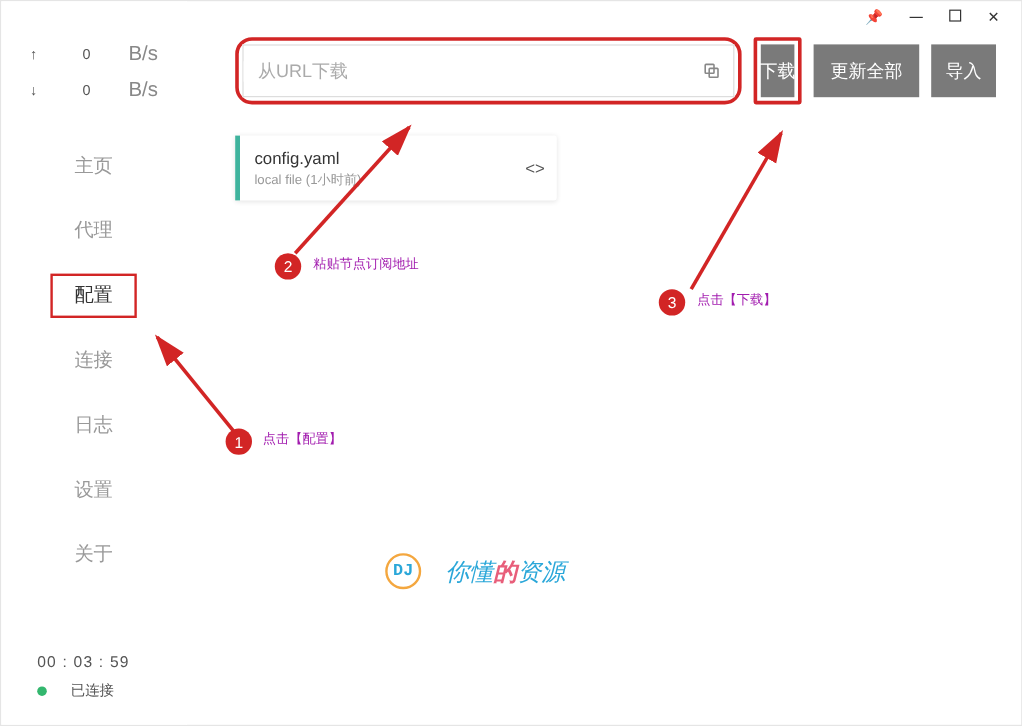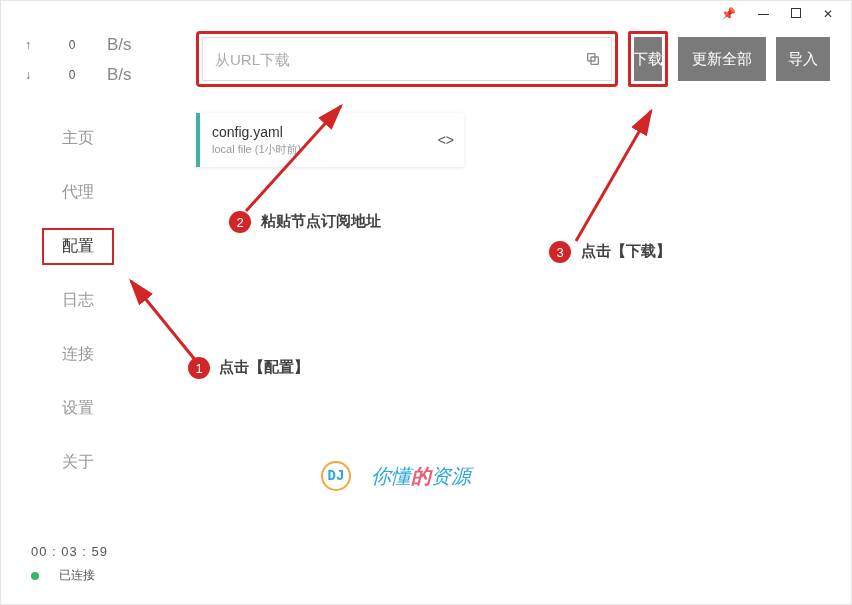--- a/index.html
+++ b/index.html
@@ -100,7 +100,7 @@
   .url-wrap {
     border: 3px solid #d22525;
     padding: 3px;
-    border-radius: 4px;
+    border-radius: 14px;
   }
   .url-box {
     display: flex;

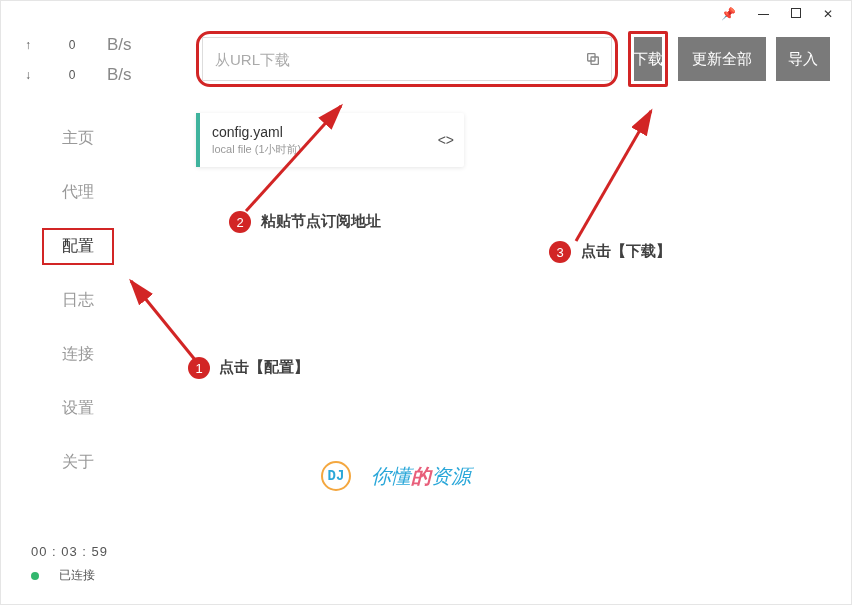--- a/index.html
+++ b/index.html
@@ -170,9 +170,9 @@
   }
   .anno-text {
     position: absolute;
-    color: #404040;
-    font-size: 15px;
-    font-weight: 700;
+    color: #a21caf;
+    font-size: 11px;
+    font-weight: 400;
   }
 
   

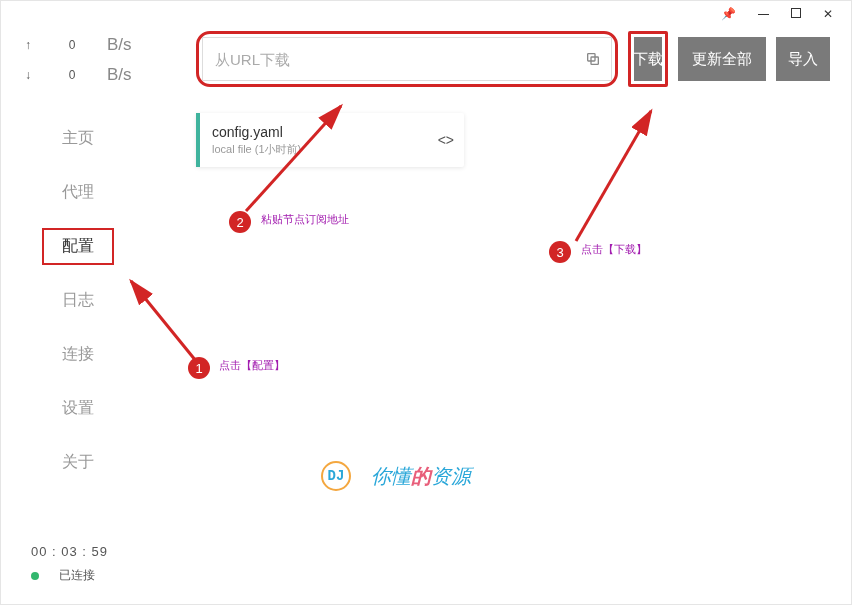--- a/index.html
+++ b/index.html
@@ -236,10 +236,10 @@
         <span>配置</span>
       </div>
     <div class="nav-item">
+        <span>连接</span>
+      </div>
+    <div class="nav-item">
         <span>日志</span>
-      </div>
-    <div class="nav-item">
-        <span>连接</span>
       </div>
     <div class="nav-item">
         <span>设置</span>

